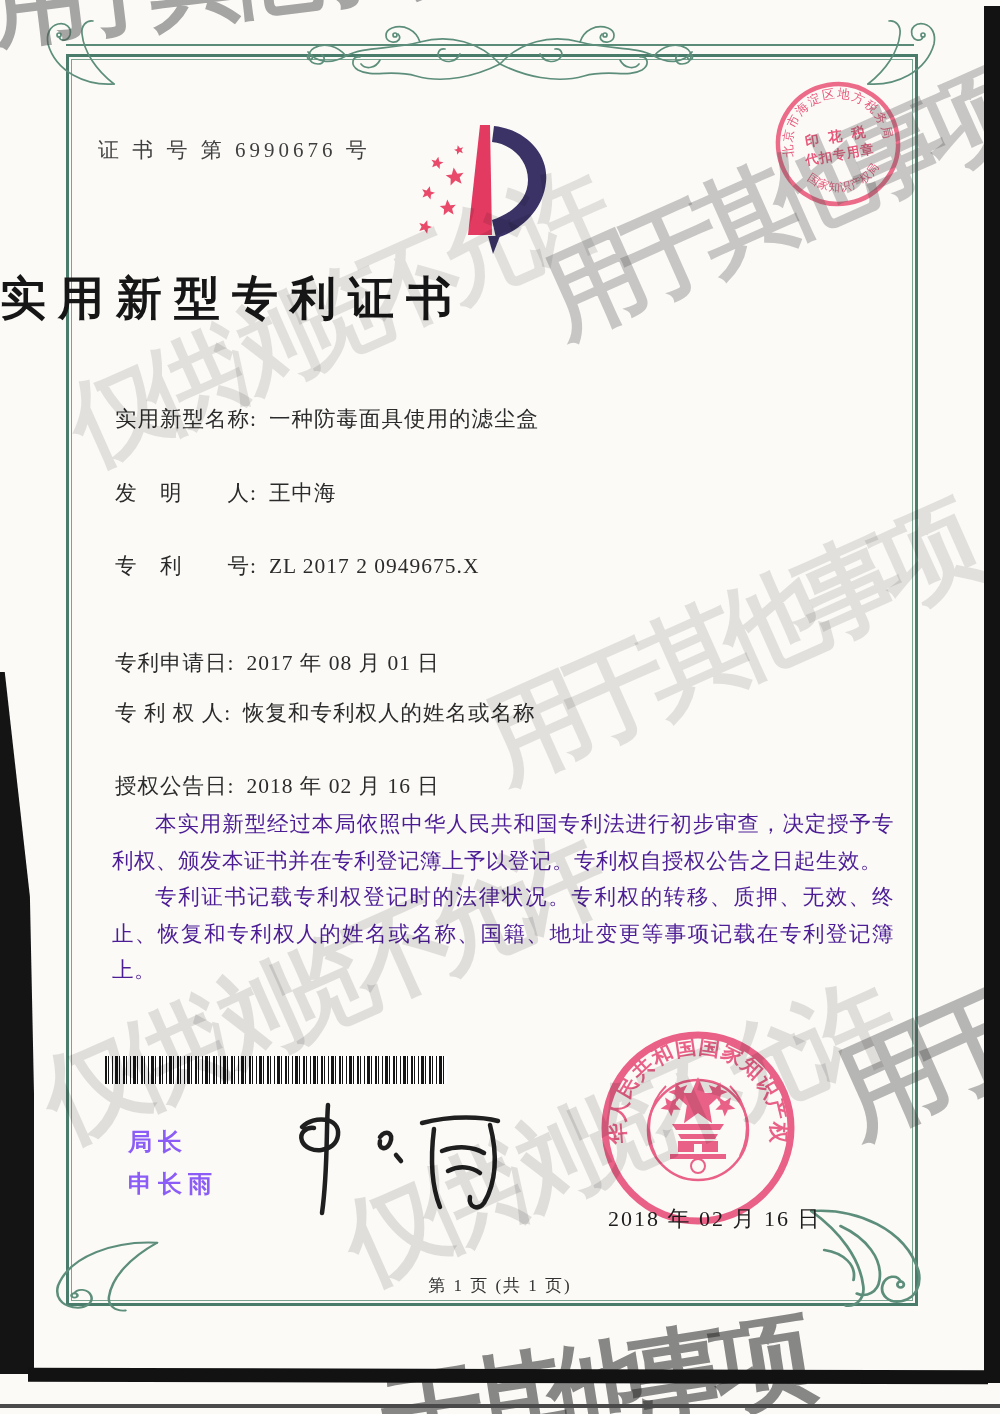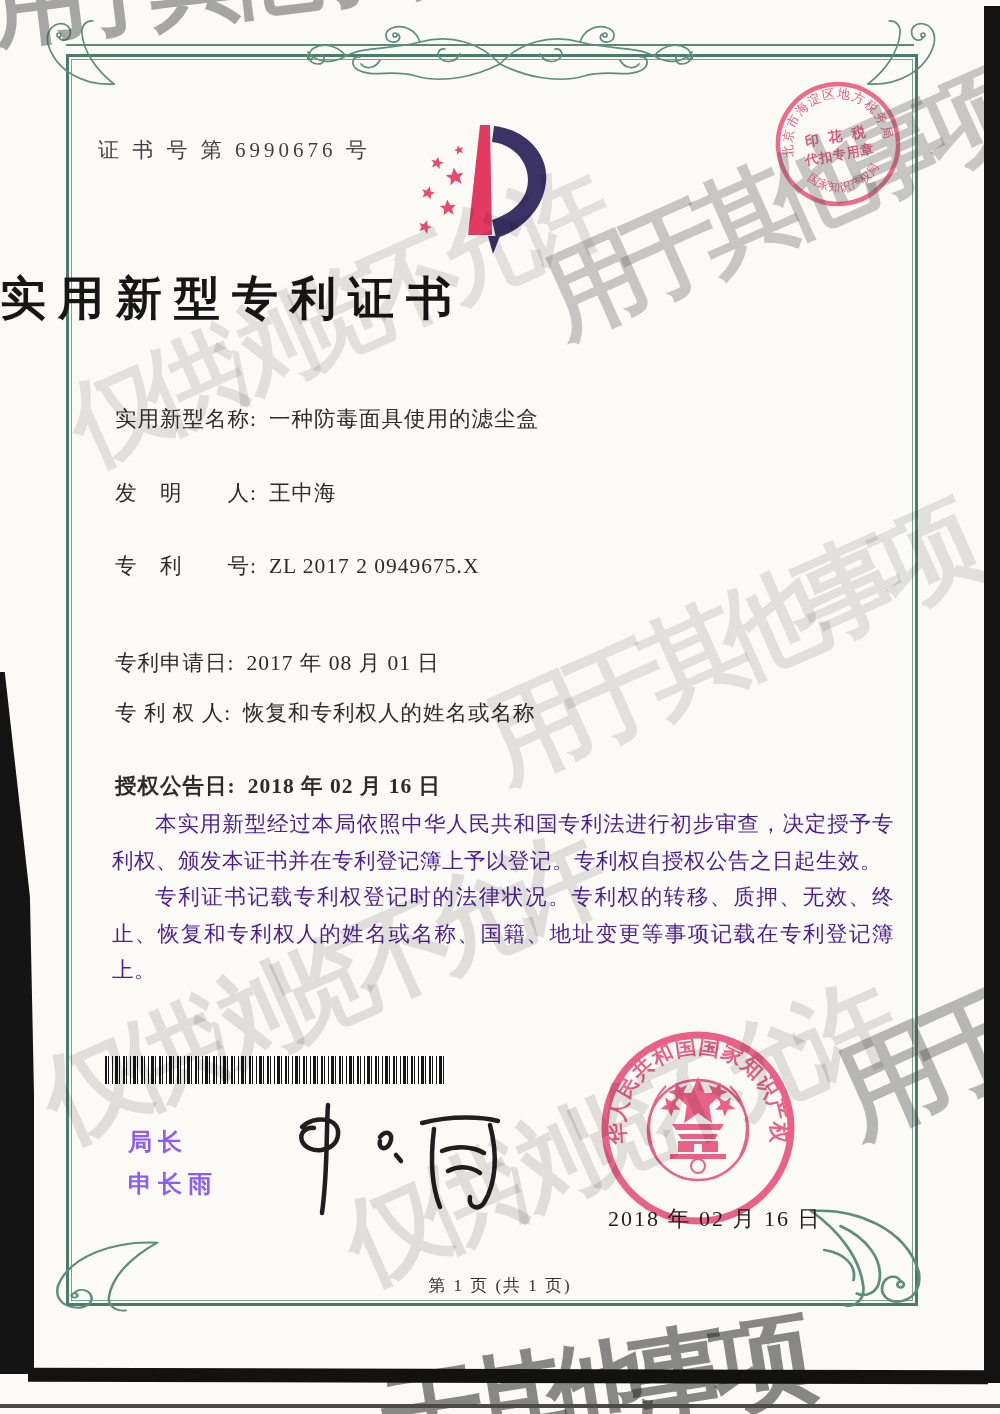--- a/index.html
+++ b/index.html
@@ -173,7 +173,7 @@
   <div class="abs field" style="top:698px;">
     <span class="flabel">专 利 权 人:</span><span class="fvalue">恢复和专利权人的姓名或名称</span>
   </div>
-  <div class="abs field" style="top:771px;font-weight:bold;">
+  <div class="abs field" style="top:771px;">
     <span class="flabel">授权公告日:</span><span class="fvalue">2018 年 02 月 16 日</span>
   </div>
 

